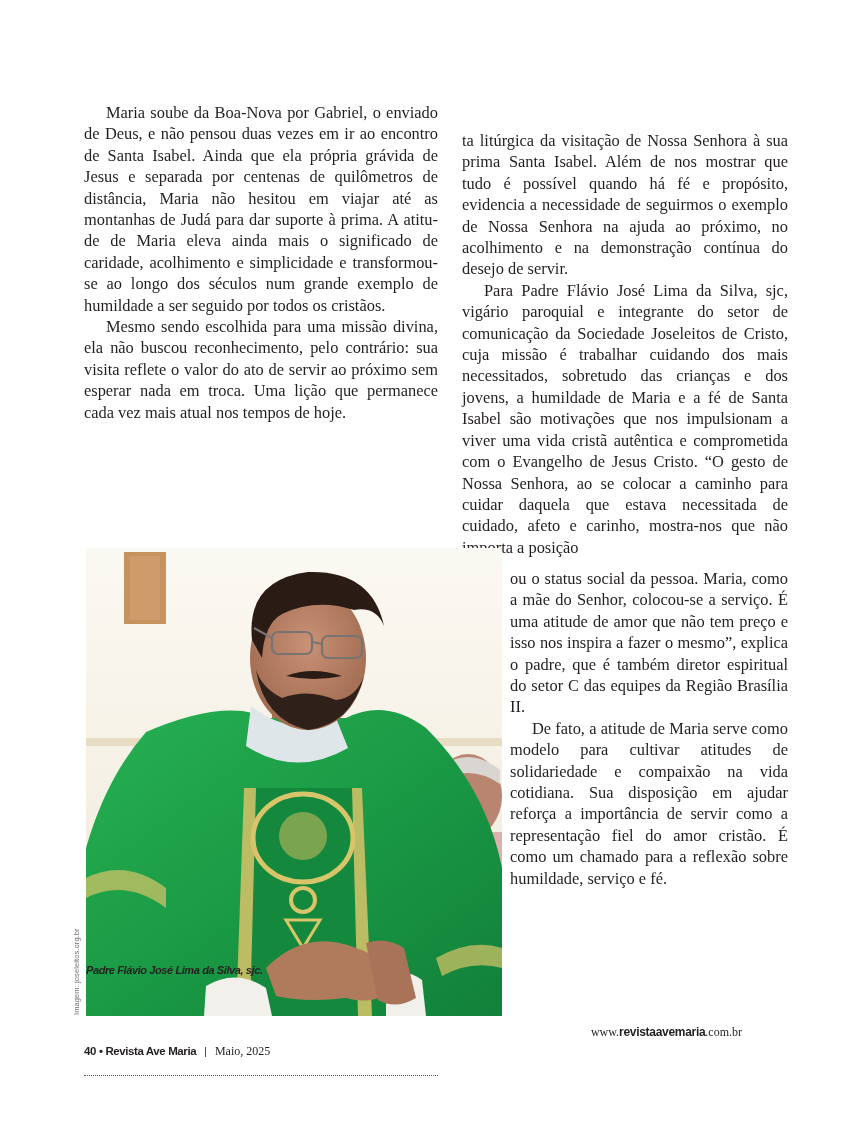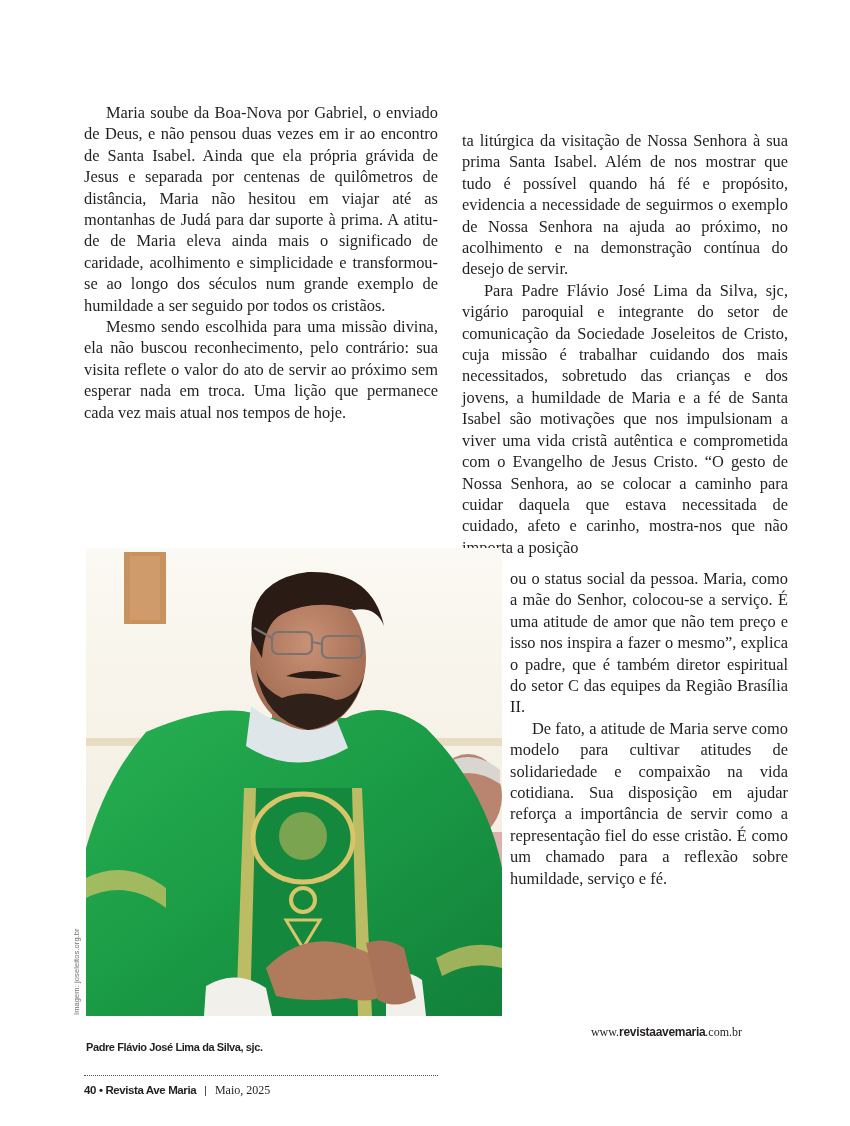--- a/index.html
+++ b/index.html
@@ -75,7 +75,7 @@
 
   <div class="col col-right-bottom">
     <p class="cont">ou o status social da pessoa. Maria, como a mãe do Senhor, colocou-se a serviço. É uma atitude de amor que não tem preço e isso nos inspira a fazer o mesmo”, explica o padre, que é também diretor espiritual do setor C das equipes da Região Brasília II.</p>
-    <p>De fato, a atitude de Maria serve como modelo para cultivar atitu­des de solidariedade e compaixão na vida cotidiana. Sua disposição em ajudar reforça a importância de servir como a representação fiel do esse cristão. É como um chamado para a reflexão sobre humildade, serviço e fé.</p>
+    <p>De fato, a atitude de Maria serve como modelo para cultivar atitu­des de solidariedade e compaixão na vida cotidiana. Sua disposição em ajudar reforça a importância de servir como a representação fiel do amor cristão. É como um chamado para a reflexão sobre humildade, serviço e fé.</p>
   </div>
 
   <div class="photo">

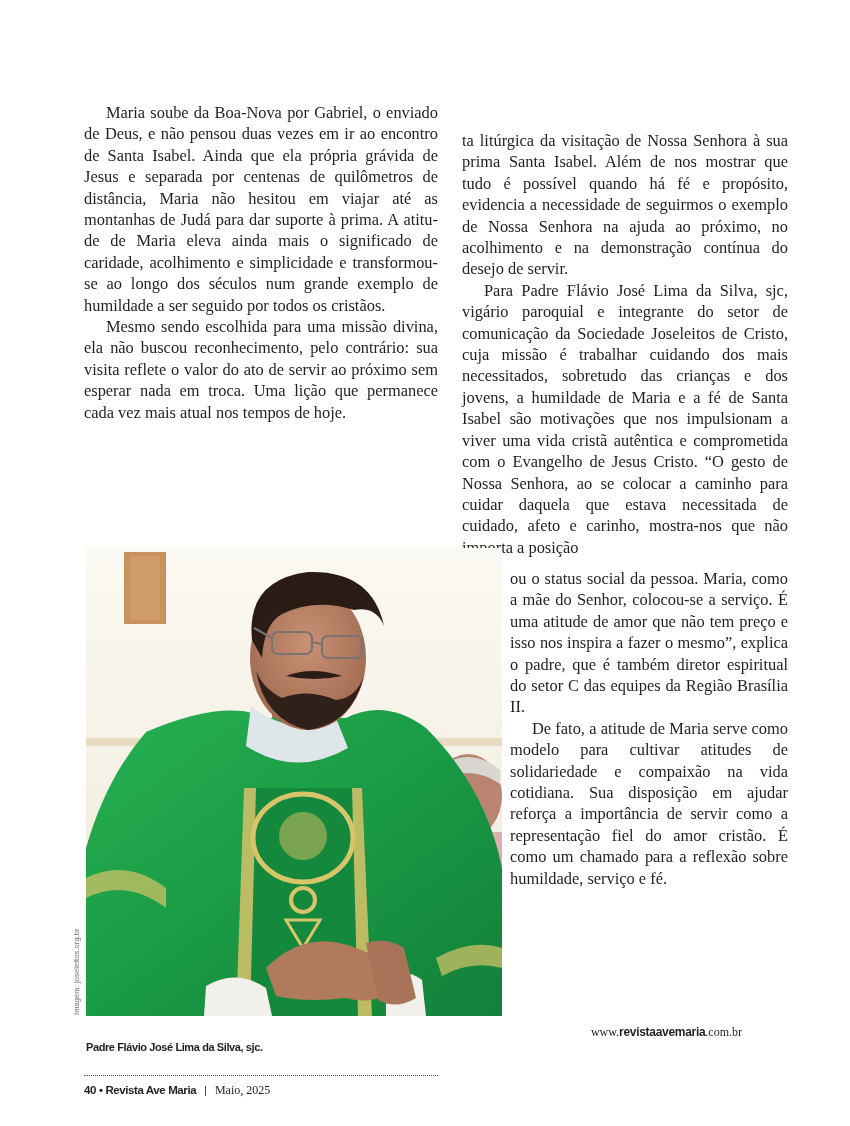--- a/index.html
+++ b/index.html
@@ -34,9 +34,9 @@
     font-size: 7.5px; color: #6d6e71; white-space: nowrap; letter-spacing: 0.1px;
   }
   .caption {
-    position: absolute; left: 86px; top: 1041px;
+    position: absolute; left: 86px; top: 964px;
     font-family: "Liberation Sans", "DejaVu Sans", sans-serif;
-    font-size: 11px; font-weight: bold; color: #231f20; letter-spacing: -0.4px;
+    font-size: 11px; font-weight: bold; color: #231f20; letter-spacing: -0.4px; font-style: italic;
   }
 
   .footer-rule {

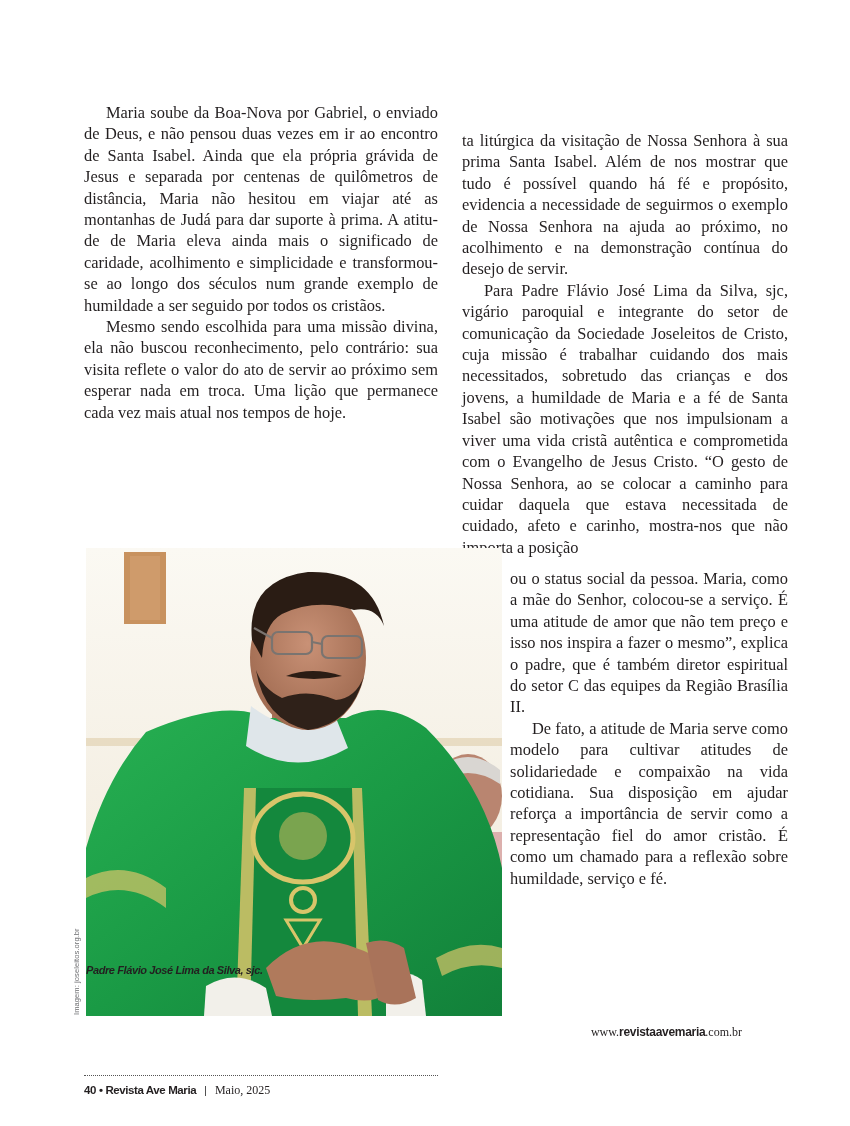--- a/index.html
+++ b/index.html
@@ -44,7 +44,7 @@
     border-top: 1px dotted #555;
   }
   .footer-left {
-    position: absolute; left: 84px; top: 1083px;
+    position: absolute; left: 84px; top: 1044px;
     font-size: 11.5px; color: #231f20; white-space: nowrap; text-align: right;
   }
   .footer-left .pg, .footer-left .mag {

